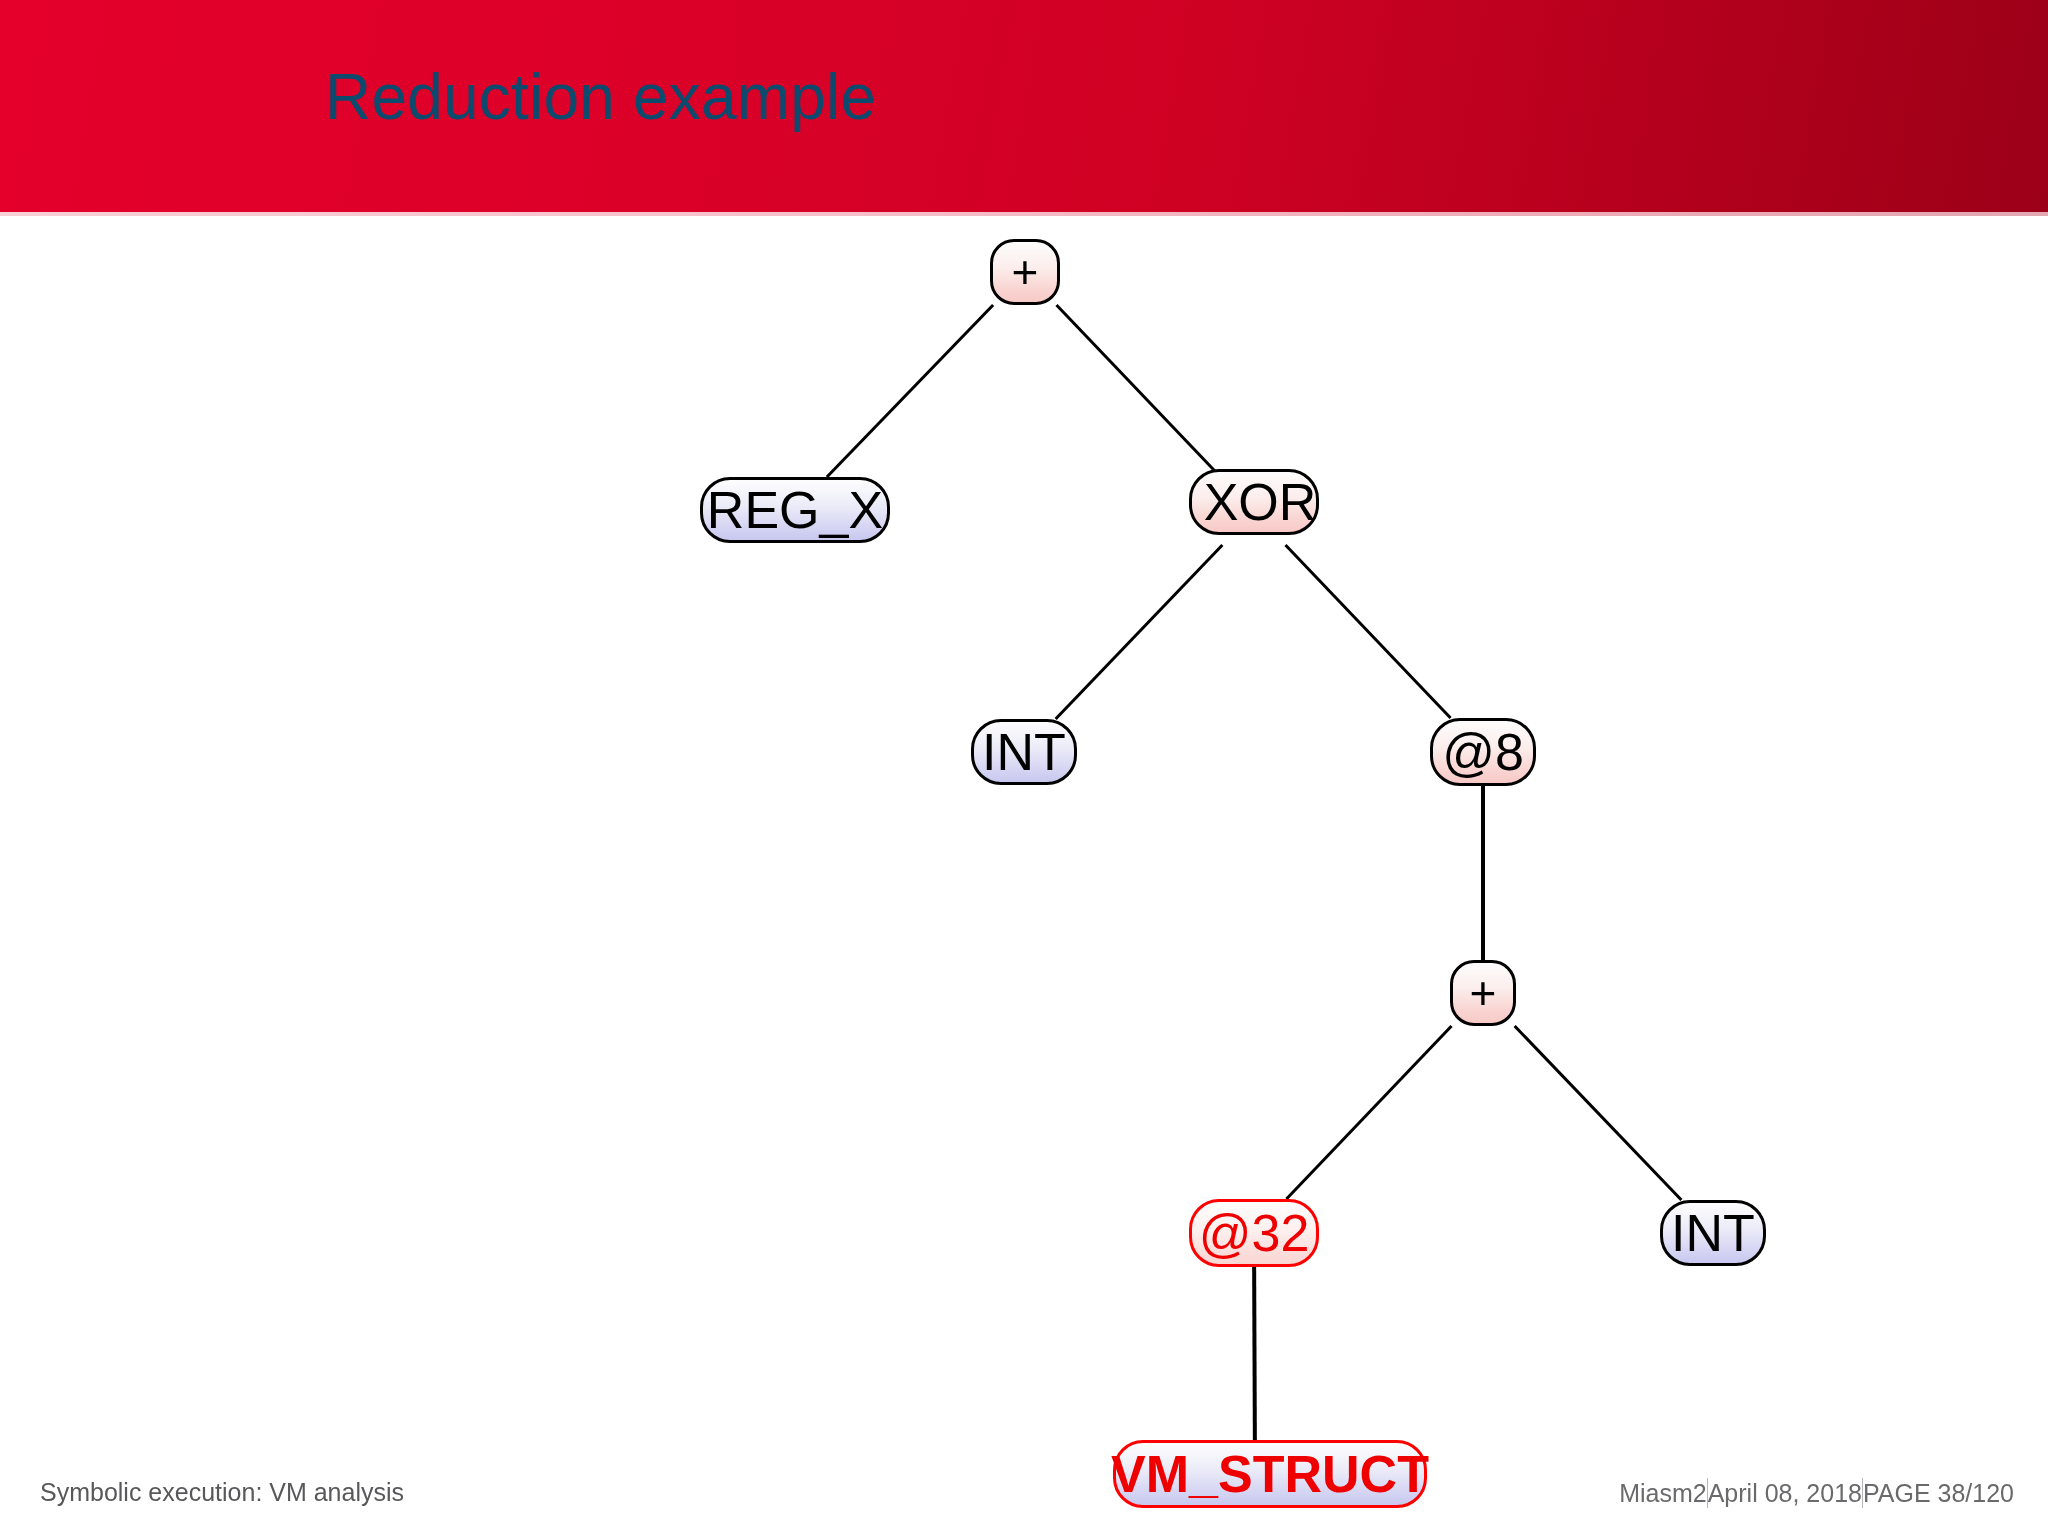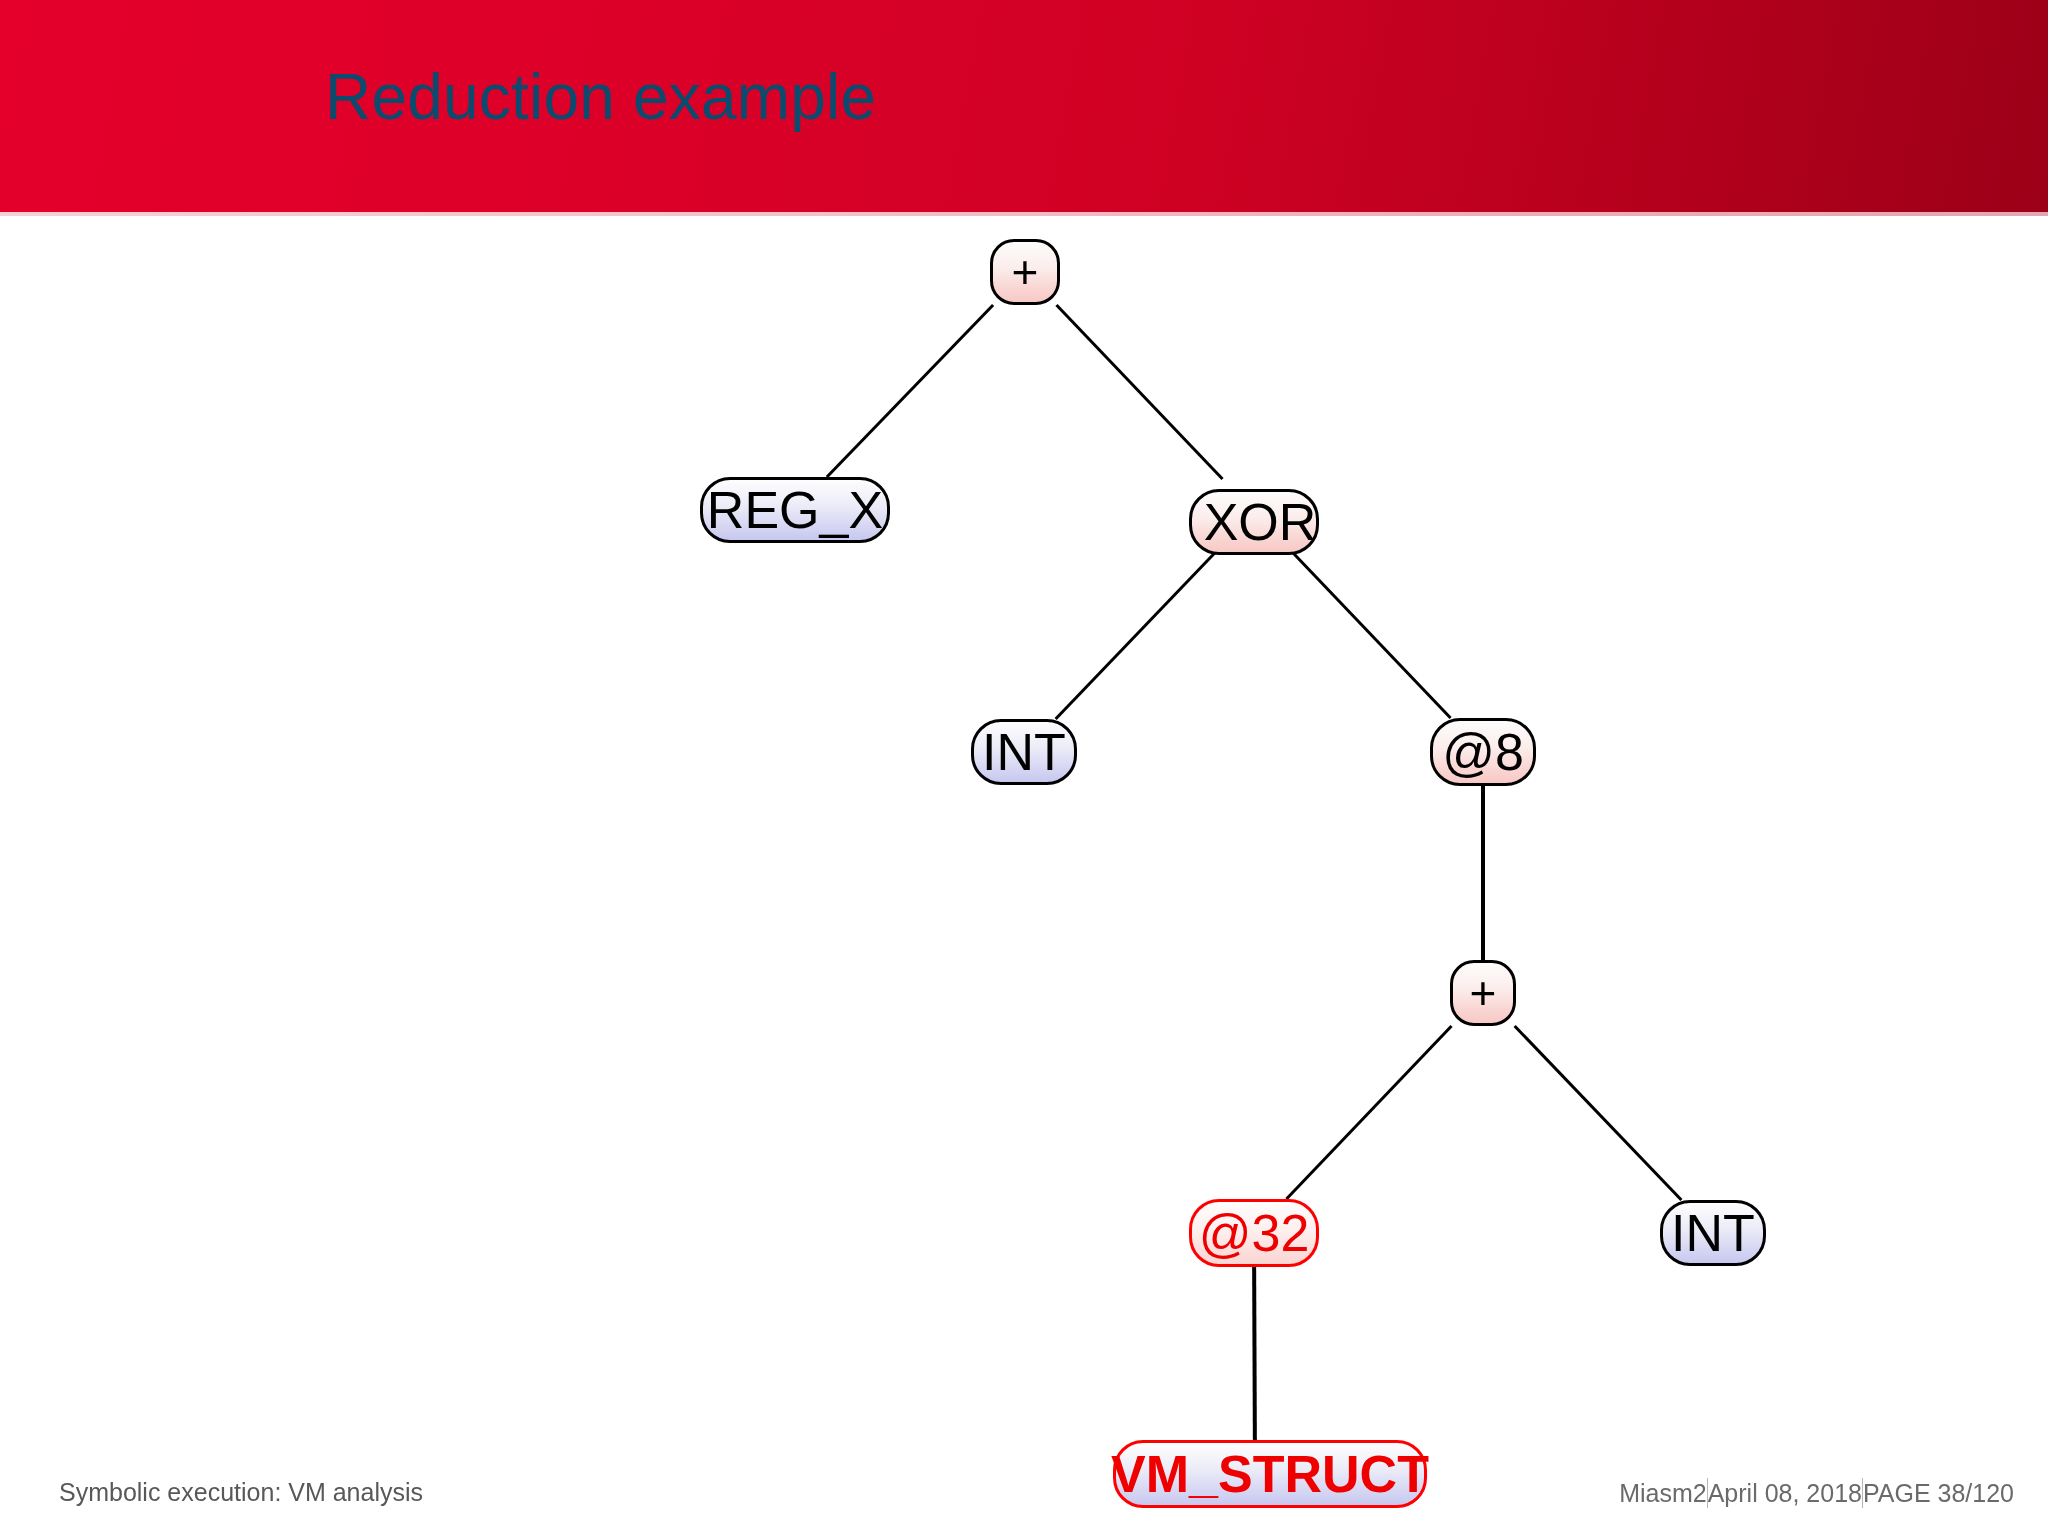--- a/index.html
+++ b/index.html
@@ -159,7 +159,7 @@
         <div class="node val" style="left: 700px; top: 265px; width: 190px; height: 66px;">
           <span>REG_X</span>
         </div>
-        <div class="node op" style="left: 1189px; top: 277px; width: 130px; height: 66px; padding-left: 12px;">
+        <div class="node op" style="left: 1189px; top: 257px; width: 130px; height: 66px; padding-left: 12px;">
           <span>XOR</span>
         </div>
         <div class="node val" style="left: 971px; top: 507px; width: 106px; height: 66px;">

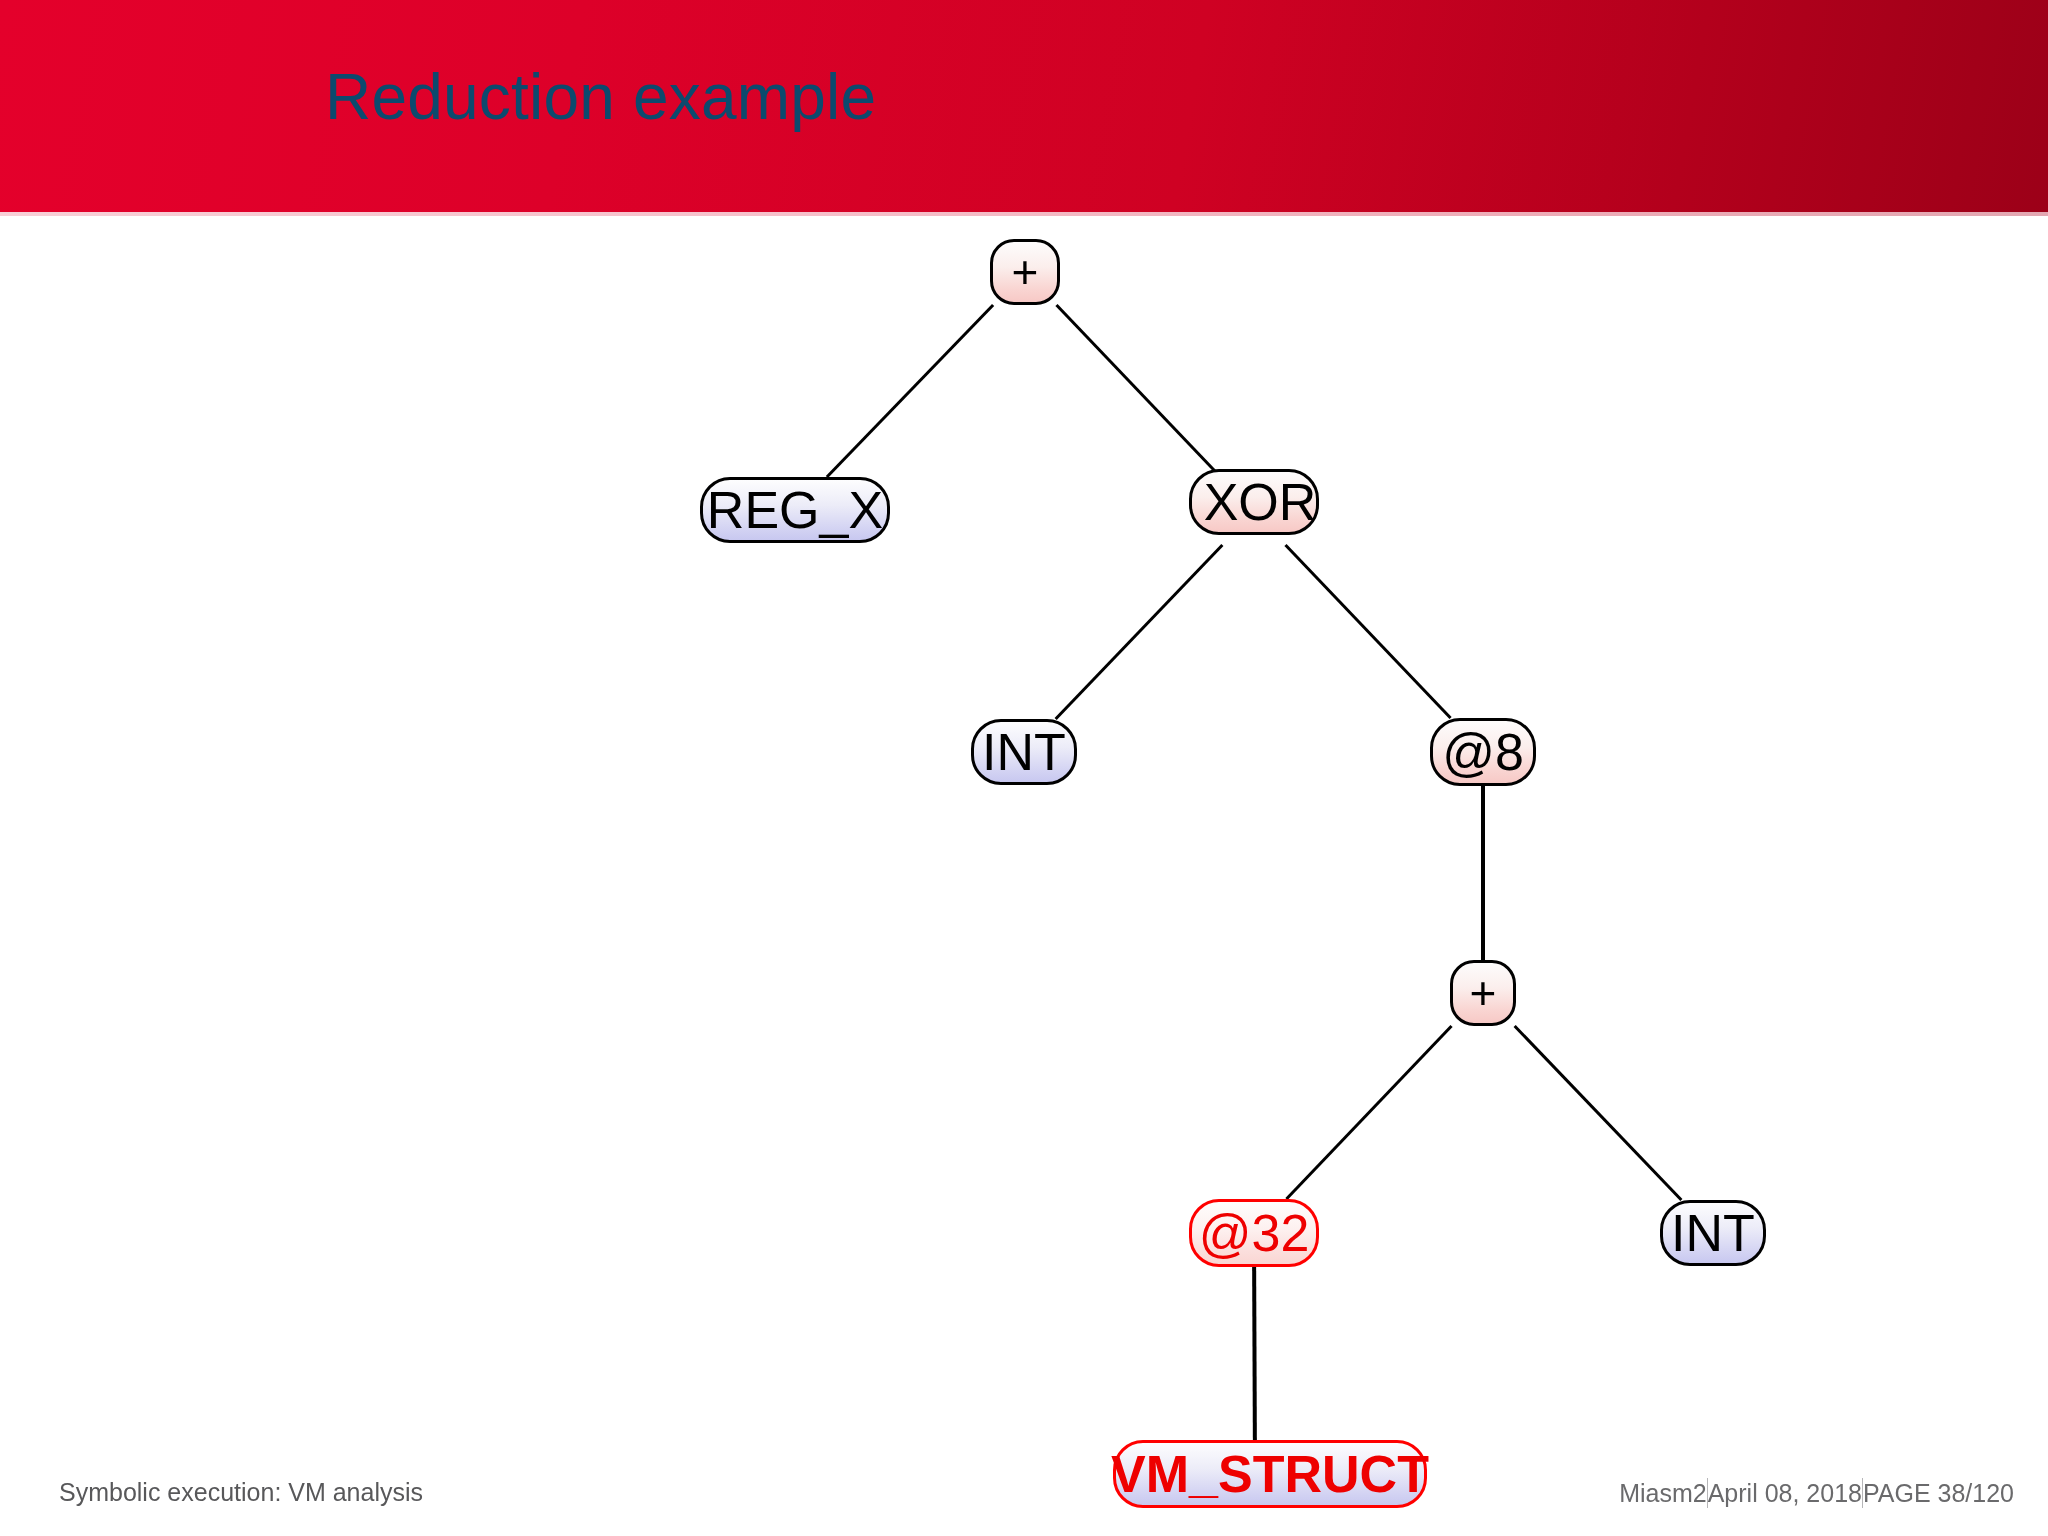--- a/index.html
+++ b/index.html
@@ -112,7 +112,6 @@
     font-size: 25px;
     color: #58585a;
     white-space: nowrap;
-    margin-left: 19px;
   }
   #footer-right {
     position: absolute;

